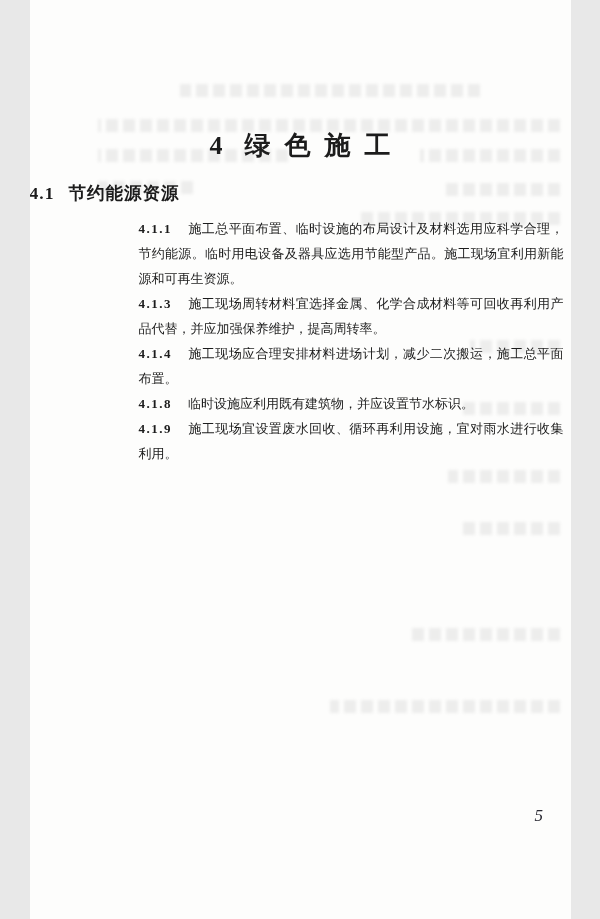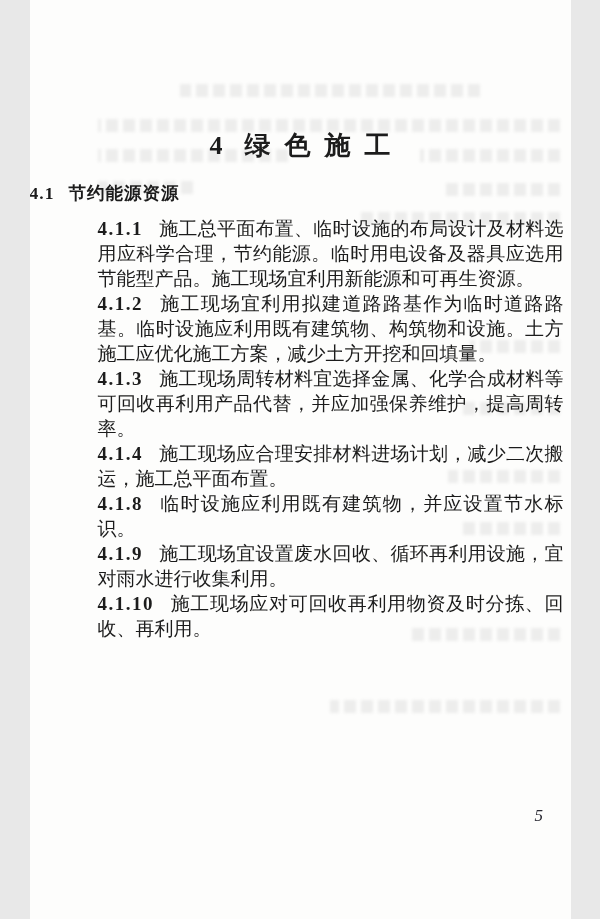--- a/index.html
+++ b/index.html
@@ -56,11 +56,12 @@
     width: 466px;
   }
   .clause {
-    font-size: 19px;
+    font-size: 13px;
     line-height: 25px;
     text-align: justify;
     text-justify: inter-ideograph;
     color: #1c1c1c;
+    margin-left: 41px;
   }
   .clause .num {
     font-weight: bold;

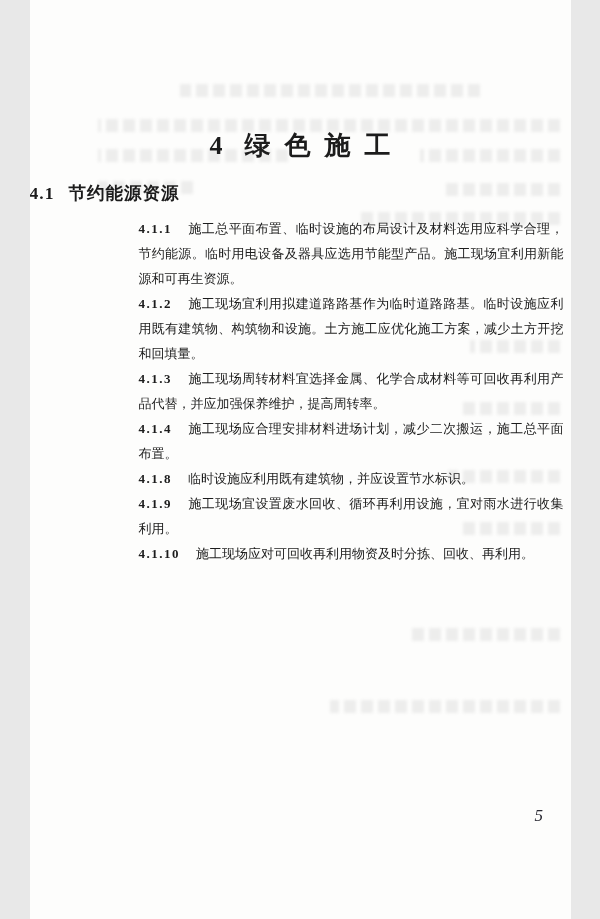--- a/index.html
+++ b/index.html
@@ -107,7 +107,6 @@
 
   <div class="clauses">
     <p class="clause"><span class="num">4.1.1</span><span>施工总平面布置、临时设施的布局设计及材料选用应科学合理，节约能源。临时用电设备及器具应选用节能型产品。施工现场宜利用新能源和可再生资源。</span></p>
-    <p class="clause"><span class="num">4.1.2</span><span>施工现场宜利用拟建道路路基作为临时道路路基。临时设施应利用既有建筑物、构筑物和设施。土方施工应优化施工方案，减少土方开挖和回填量。</span></p>
     <p class="clause"><span class="num">4.1.3</span><span>施工现场周转材料宜选择金属、化学合成材料等可回收再利用产品代替，并应加强保养维护，提高周转率。</span></p>
     <p class="clause"><span class="num">4.1.4</span><span>施工现场应合理安排材料进场计划，减少二次搬运，施工总平面布置。</span></p>
     <p class="clause"><span class="num">4.1.8</span><span>临时设施应利用既有建筑物，并应设置节水标识。</span></p>

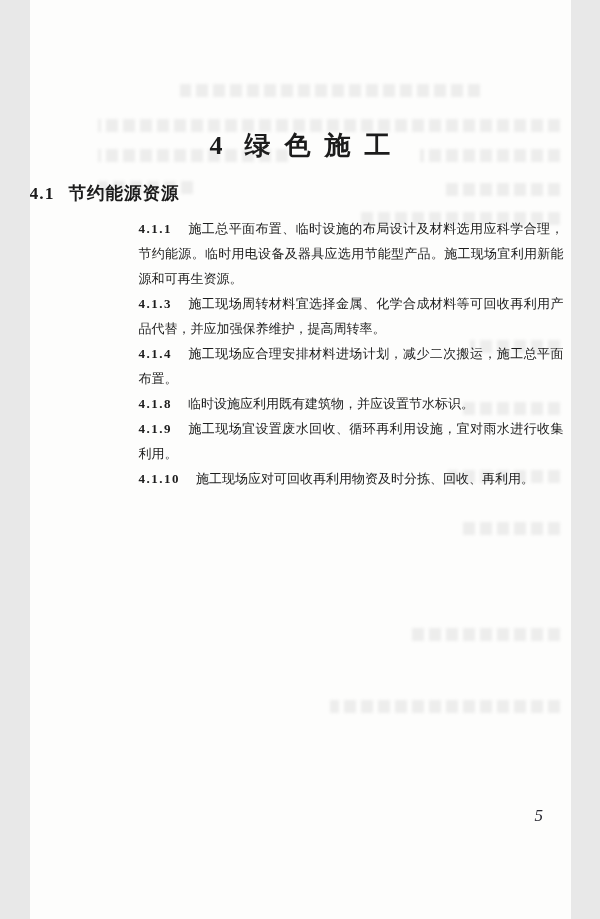--- a/index.html
+++ b/index.html
@@ -111,7 +111,6 @@
     <p class="clause"><span class="num">4.1.4</span><span>施工现场应合理安排材料进场计划，减少二次搬运，施工总平面布置。</span></p>
     <p class="clause"><span class="num">4.1.8</span><span>临时设施应利用既有建筑物，并应设置节水标识。</span></p>
     <p class="clause"><span class="num">4.1.9</span><span>施工现场宜设置废水回收、循环再利用设施，宜对雨水进行收集利用。</span></p>
-    <p class="clause"><span class="num">4.1.10</span><span>施工现场应对可回收再利用物资及时分拣、回收、再利用。</span></p>
   </div>
 
   <div class="page-number">5</div>

